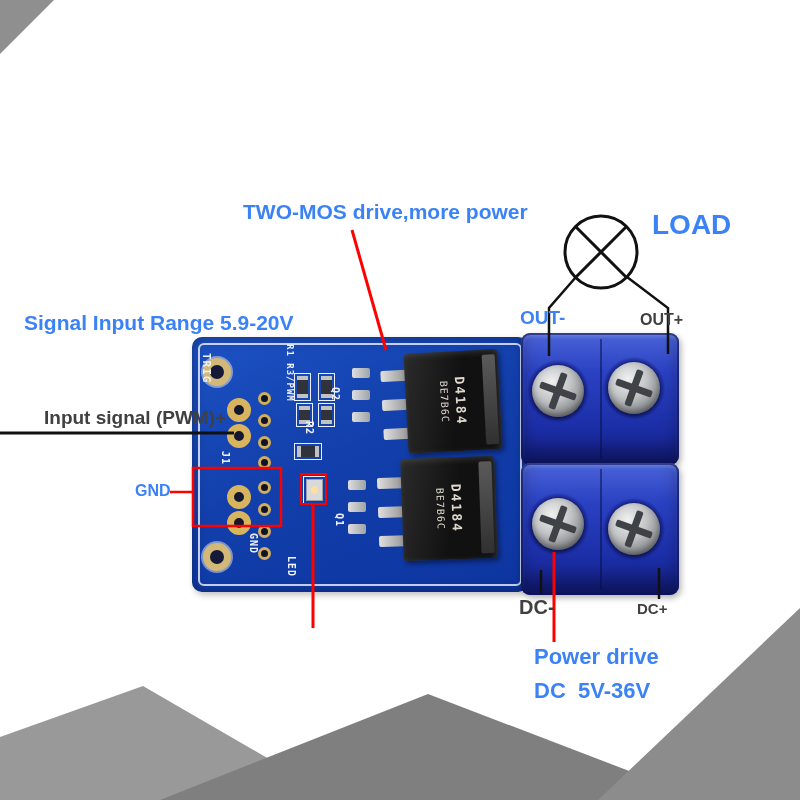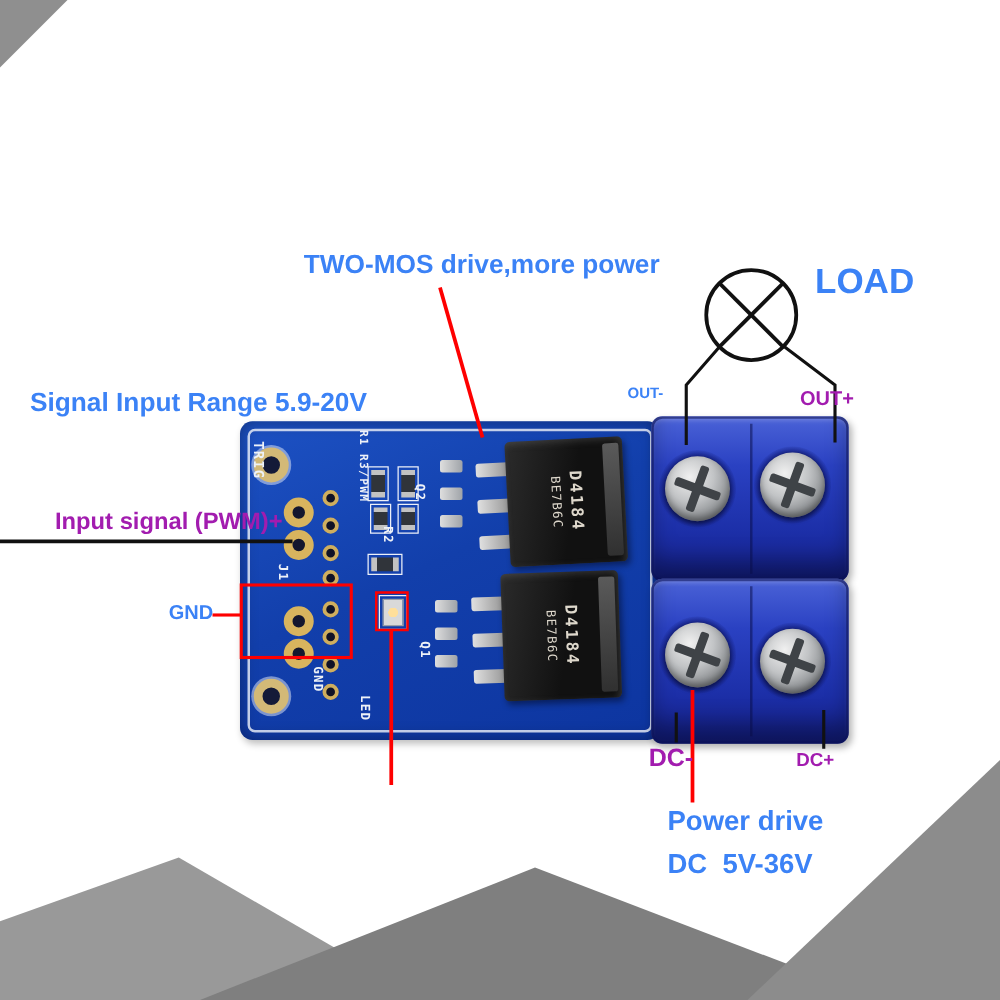--- a/index.html
+++ b/index.html
@@ -191,7 +191,7 @@
 
   <div class="ann red" style="left:243px;top:200px;font-size:21px">TWO-MOS drive,more power</div>
   <div class="ann red" style="left:652px;top:210px;font-size:28px">LOAD</div>
-  <div class="ann red" style="left:502px;top:308px;font-size:12px">OUT-</div>
+  <div class="ann red" style="left:520px;top:308px;font-size:19px">OUT-</div>
   <div class="ann blk" style="left:640px;top:311px;font-size:16px">OUT+</div>
   <div class="ann red" style="left:24px;top:311px;font-size:21px">Signal Input Range 5.9-20V</div>
   <div class="ann blk" style="left:44px;top:408px;font-size:19px">Input signal (PWM)+</div>

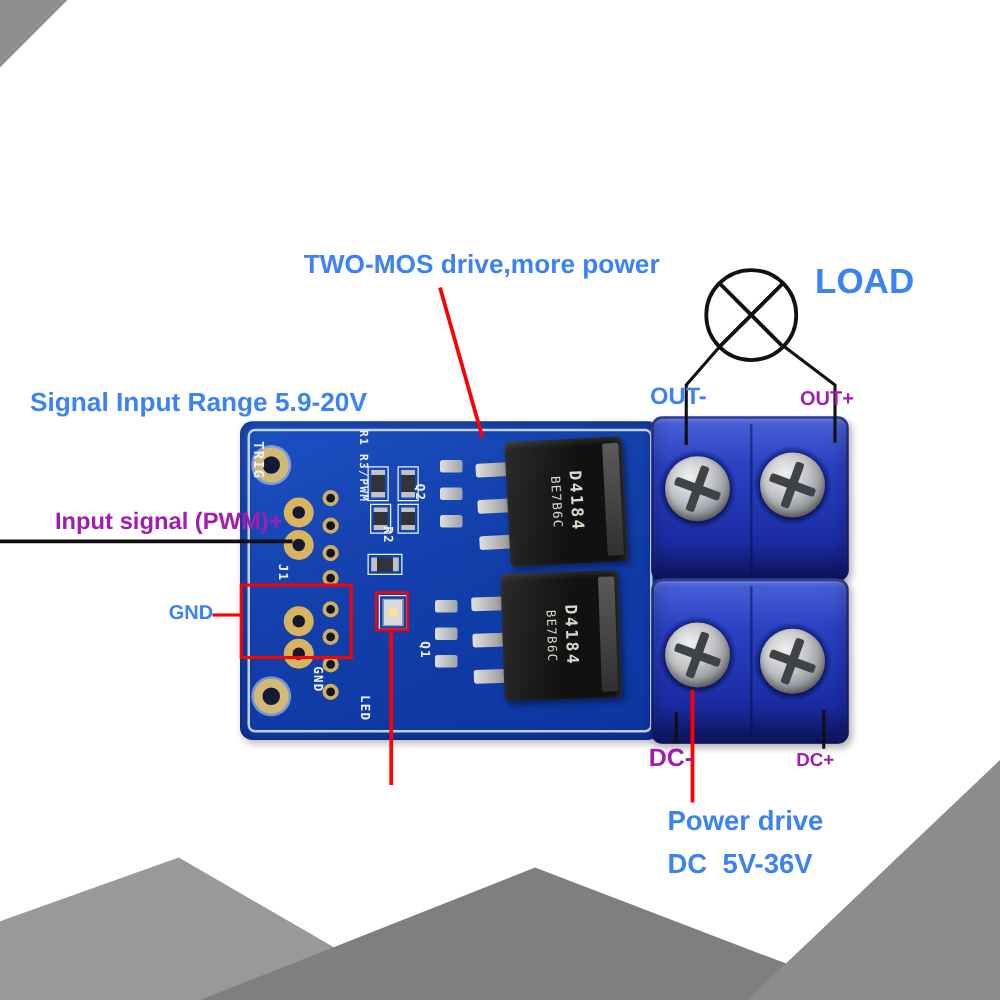--- a/index.html
+++ b/index.html
@@ -11,7 +11,7 @@
           display:flex;align-items:center;justify-content:center;z-index:4;
           font-family:"Liberation Serif",serif;font-weight:700;font-size:28px;letter-spacing:.5px}
   .ann{position:absolute;z-index:6;font-weight:700;line-height:1.1;font-family:"Liberation Sans",sans-serif}
-  .red{color:#3b82f6}.blk{color:#a21caf}.pre{white-space:pre}
+  .red{color:#3b82f6}.blk{color:#404040}.pre{white-space:pre}
   
   .pcb{position:absolute;left:192px;top:337px;width:336px;height:255px;border-radius:10px;z-index:2;
        background:linear-gradient(155deg,#1d52c4 0%,#123fab 45%,#0d35a0 100%);

